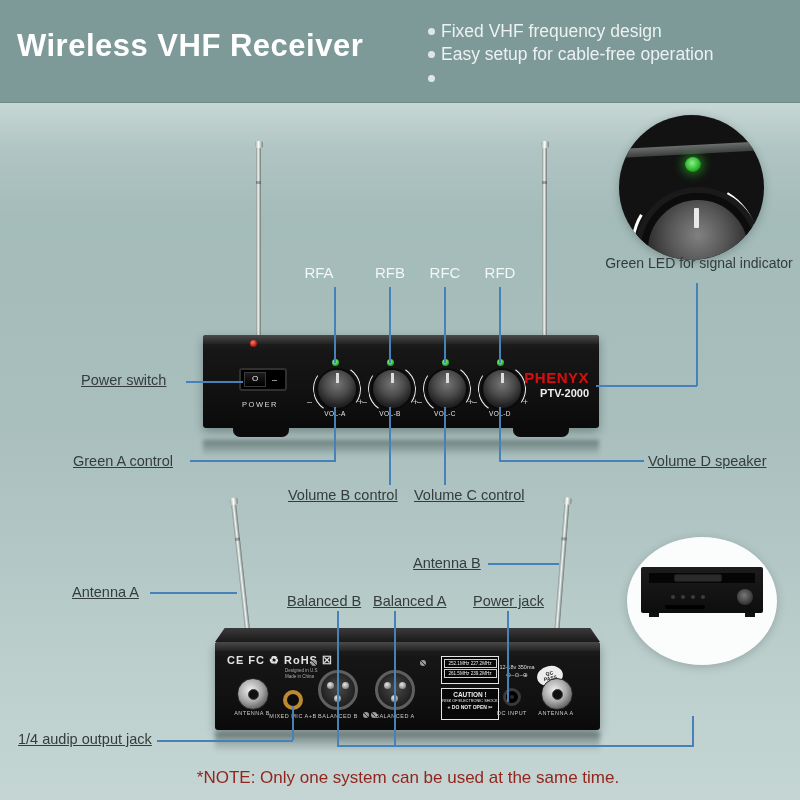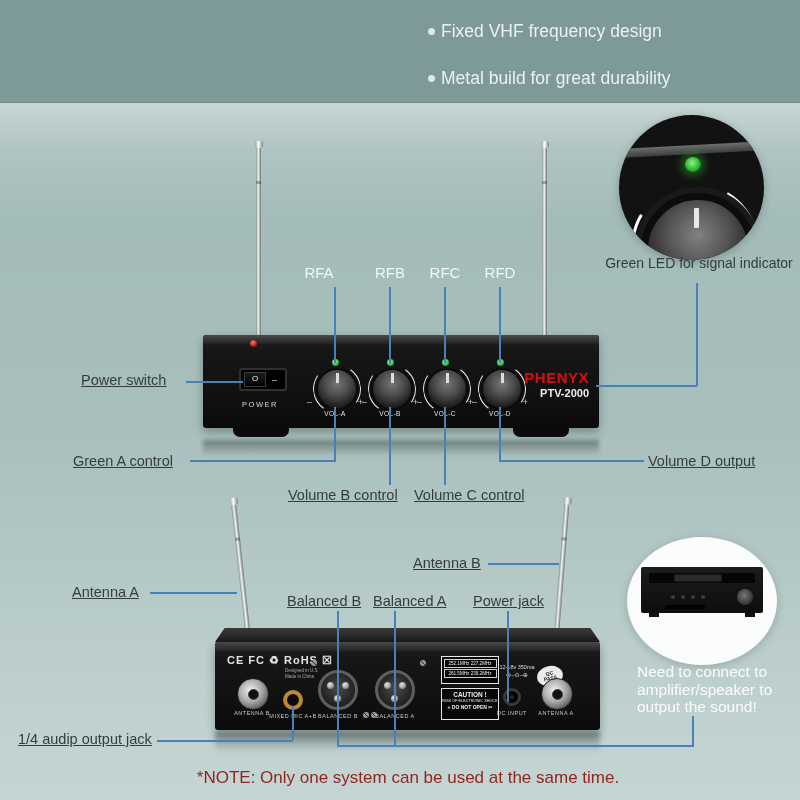--- a/index.html
+++ b/index.html
@@ -88,6 +88,7 @@
 <div class="stage">
 
   <div class="band"></div>
+  <div class="title">Wireless VHF Receiver</div>
   <div class="feat" style="top:20px">
     <span class="dot"></span>
     <span>Fixed VHF frequency design</span>

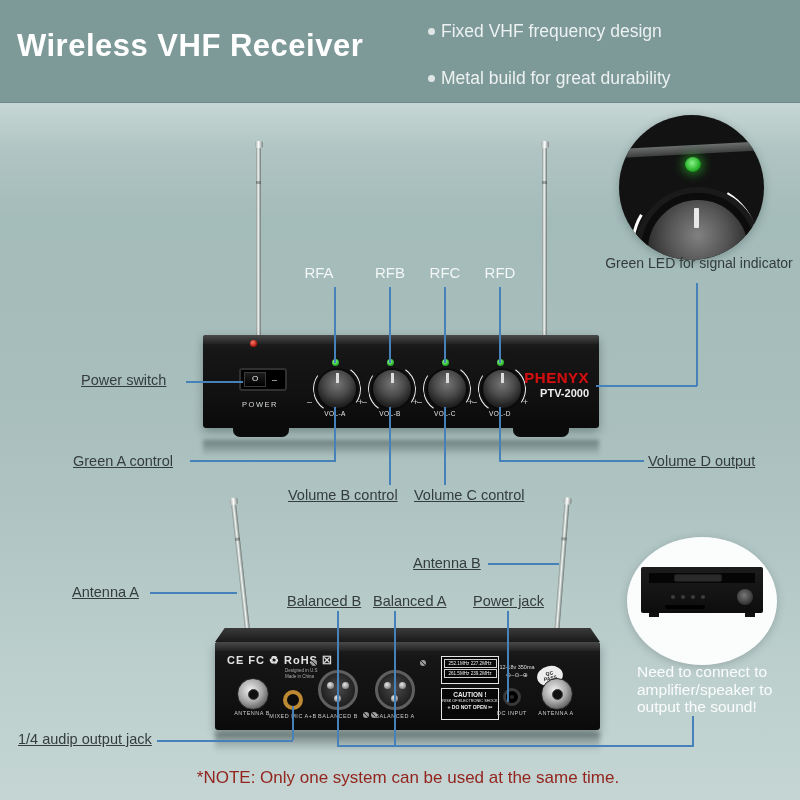--- a/index.html
+++ b/index.html
@@ -93,6 +93,10 @@
     <span class="dot"></span>
     <span>Fixed VHF frequency design</span>
   </div>
+  <div class="feat" style="top:43px">
+    <span class="dot"></span>
+    <span>Easy setup for cable-free operation</span>
+  </div>
   <div class="feat" style="top:67px">
     <span class="dot"></span>
     <span>Metal build for great durability</span>

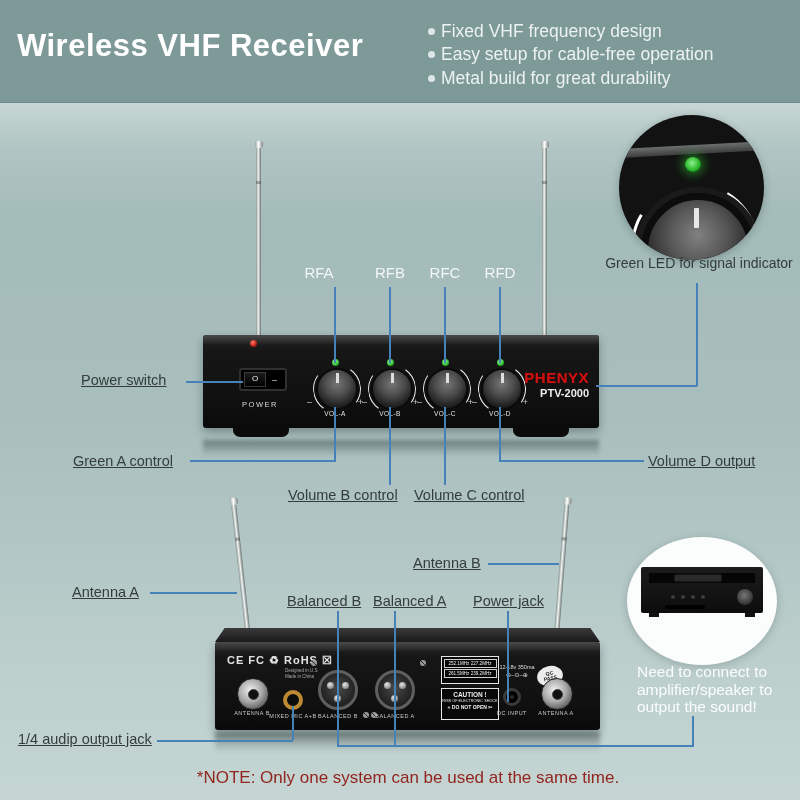--- a/index.html
+++ b/index.html
@@ -99,7 +99,6 @@
   </div>
   <div class="feat" style="top:67px">
     <span class="dot"></span>
-    <span>Metal build for great durability</span>
   </div>
 
   <div class="inset">

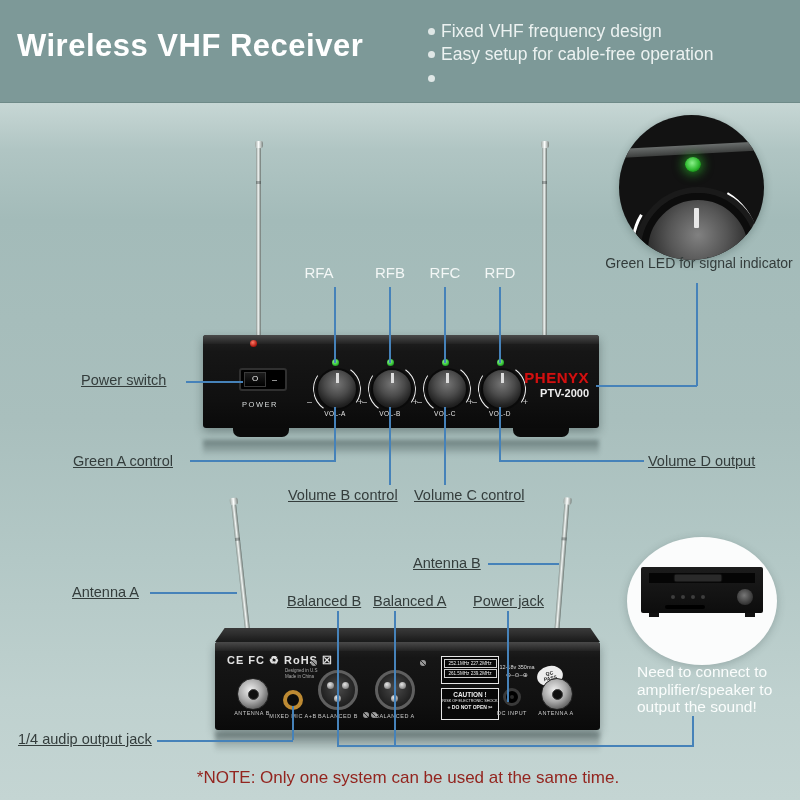--- a/index.html
+++ b/index.html
@@ -192,7 +192,7 @@
   <div class="lbl" style="left:414px;top:487px">Volume C control</div>
   <div class="cl-v" style="left:444px;top:407px;height:78px"></div>
 
-  <div class="lbl" style="left:648px;top:453px">Volume D output</div>
+  <div class="lbl" style="left:648px;top:453px">Volume D speaker</div>
   <div class="cl-h" style="left:500px;top:460px;width:144px"></div>
   <div class="cl-v" style="left:499px;top:407px;height:55px"></div>
 

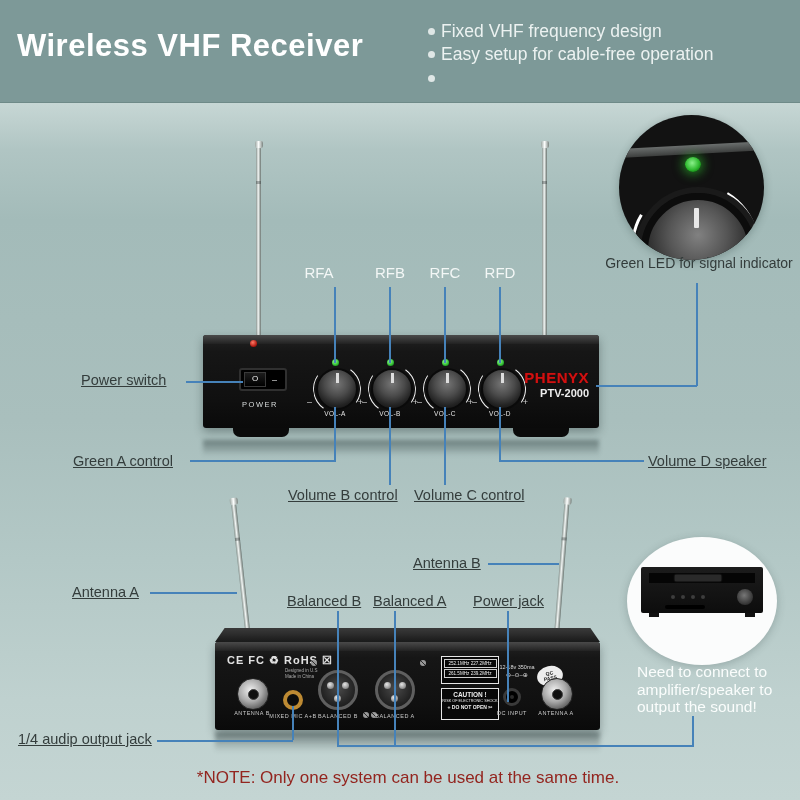--- a/index.html
+++ b/index.html
@@ -276,11 +276,6 @@
       <span class="amp-foot" style="right:8px"></span>
     </div>
   </div>
-  <div class="amp-cap">
-    <div>Need to connect to</div>
-    <div>amplifier/speaker to</div>
-    <div>output the sound!</div>
-  </div>
   <div class="cl-v" style="left:692px;top:716px;height:29px"></div>
   <div class="cl-h" style="left:337px;top:745px;width:357px"></div>
 

